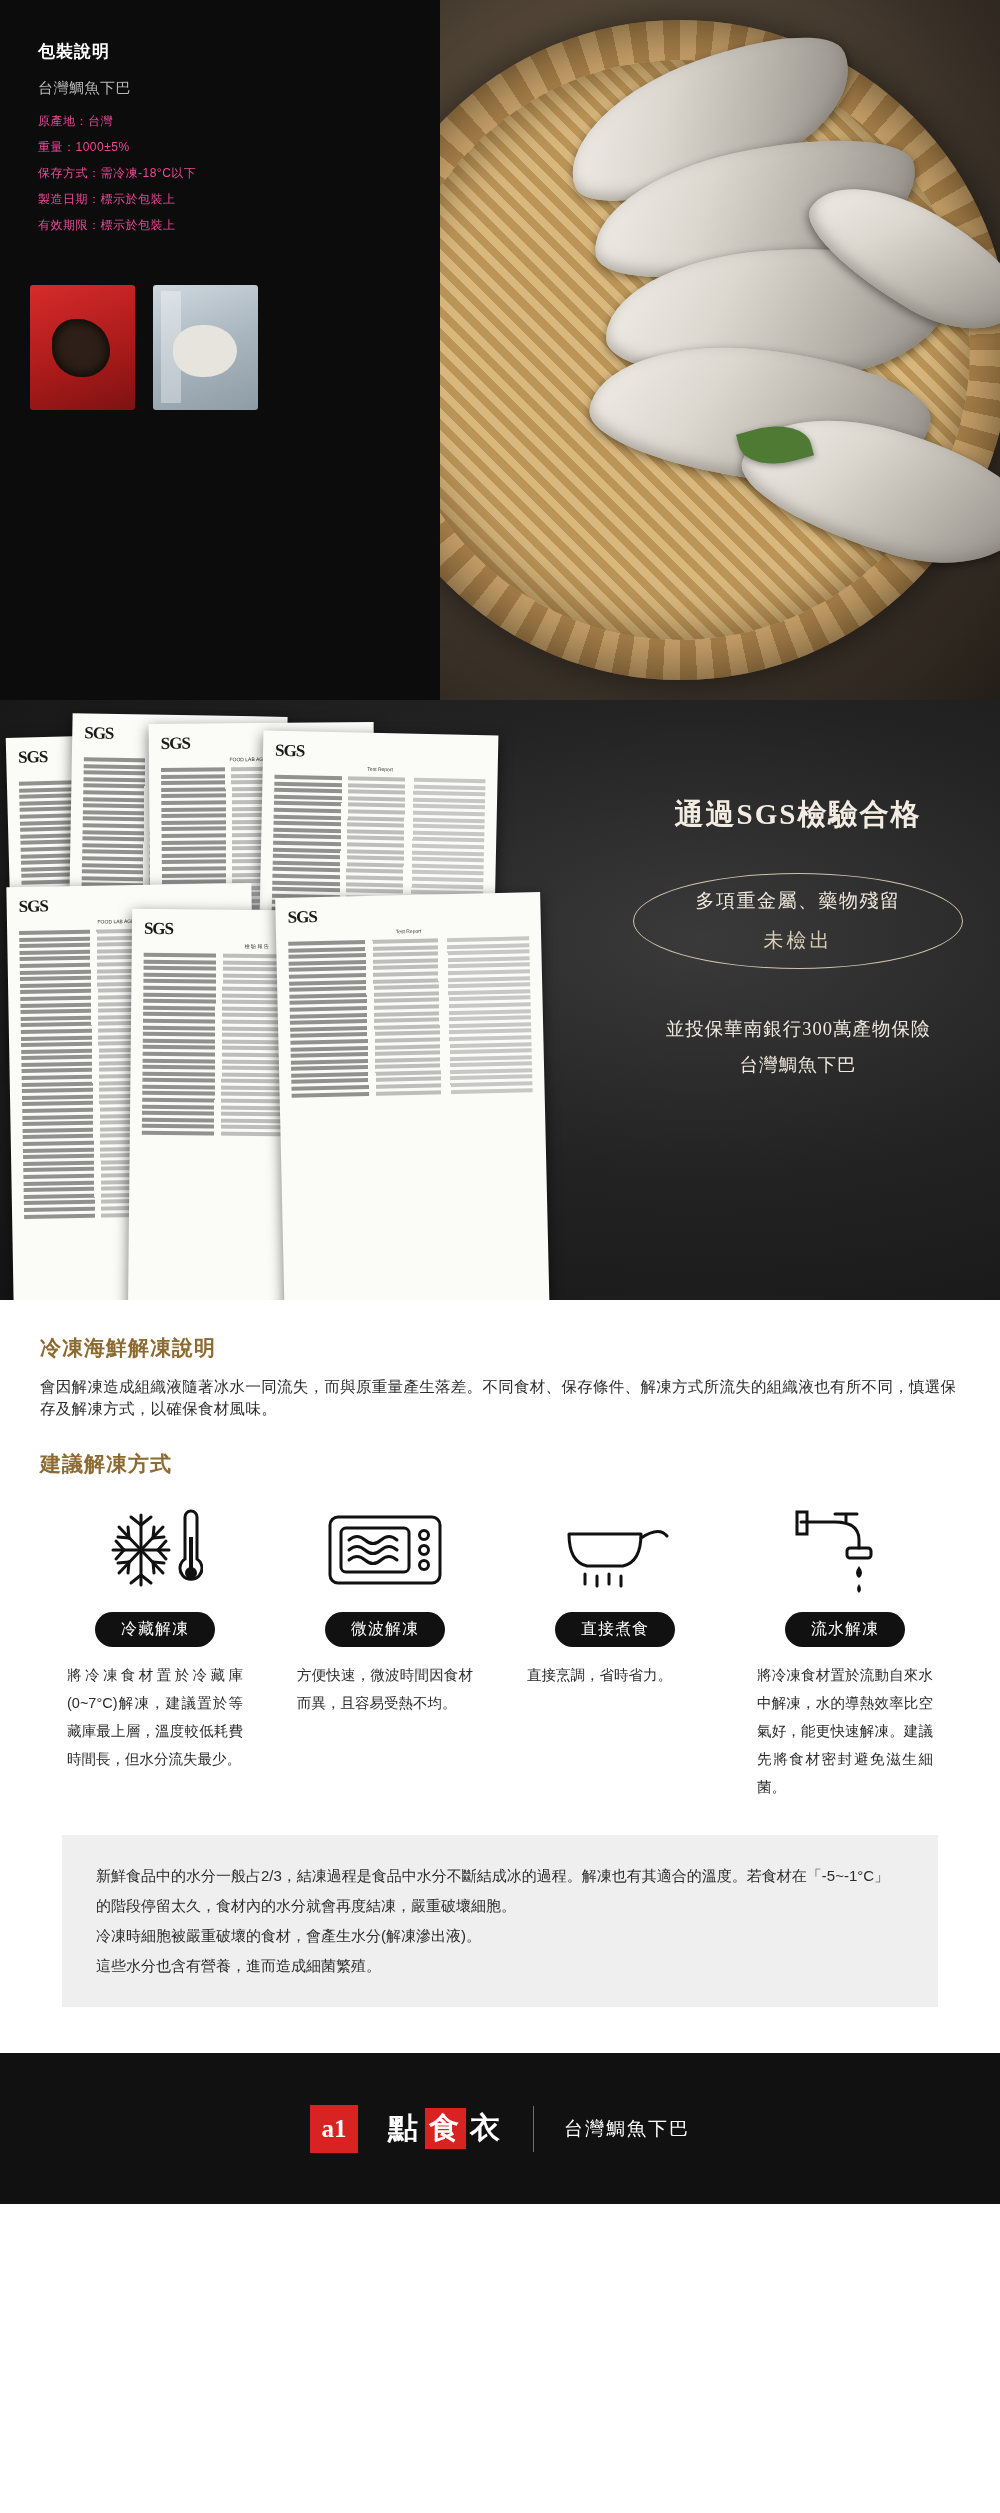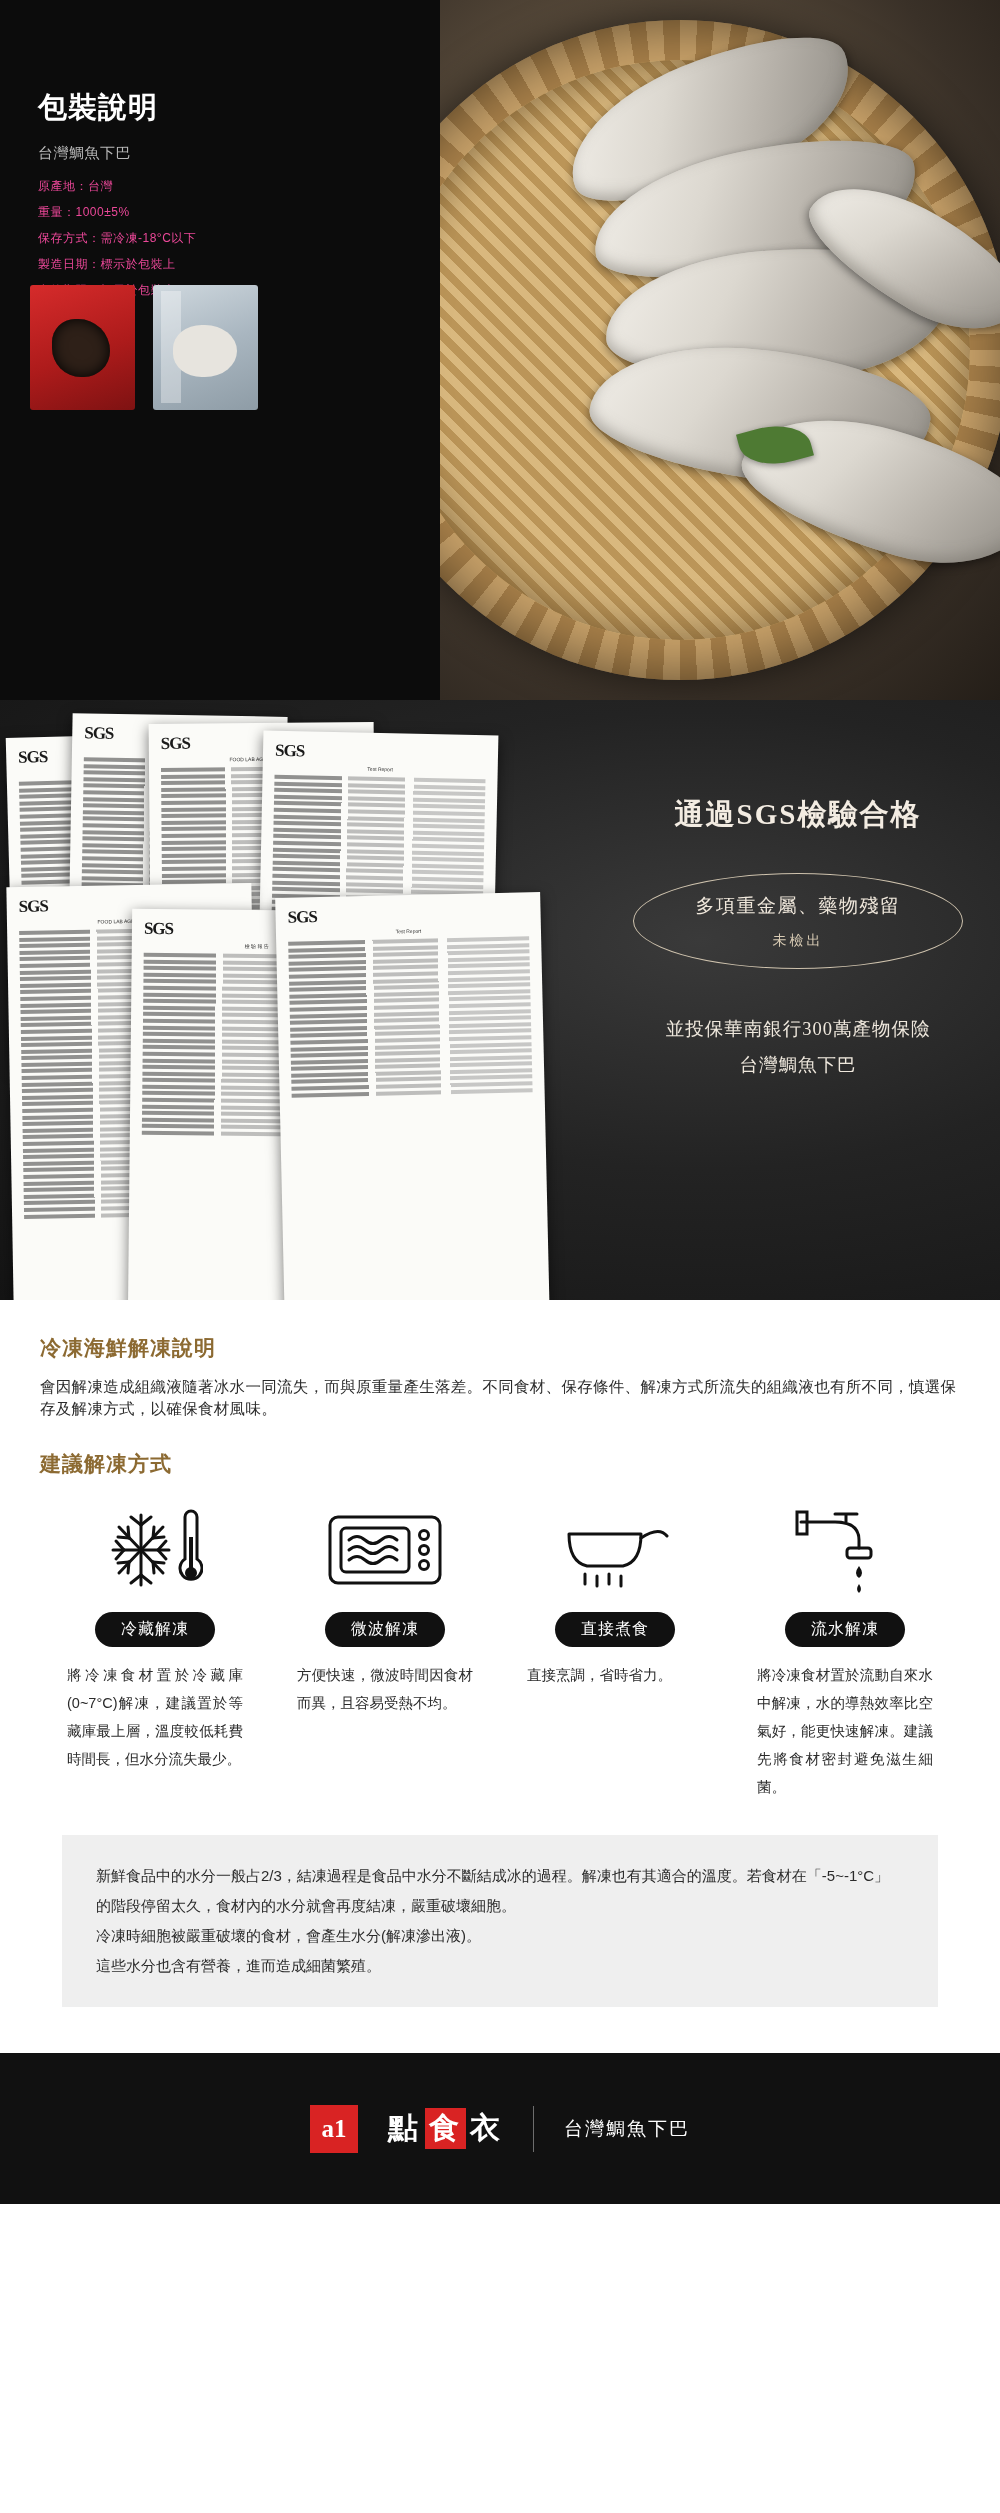--- a/index.html
+++ b/index.html
@@ -75,11 +75,10 @@
     color: #fff;
   }
   .pkg-title {
-    font-size: 29px;
+    font-size: 17px;
     font-weight: bold;
     letter-spacing: 1px;
     margin-bottom: 16px;
-    margin-top: 48px;
   }
   .pkg-sub {
     font-size: 15px;

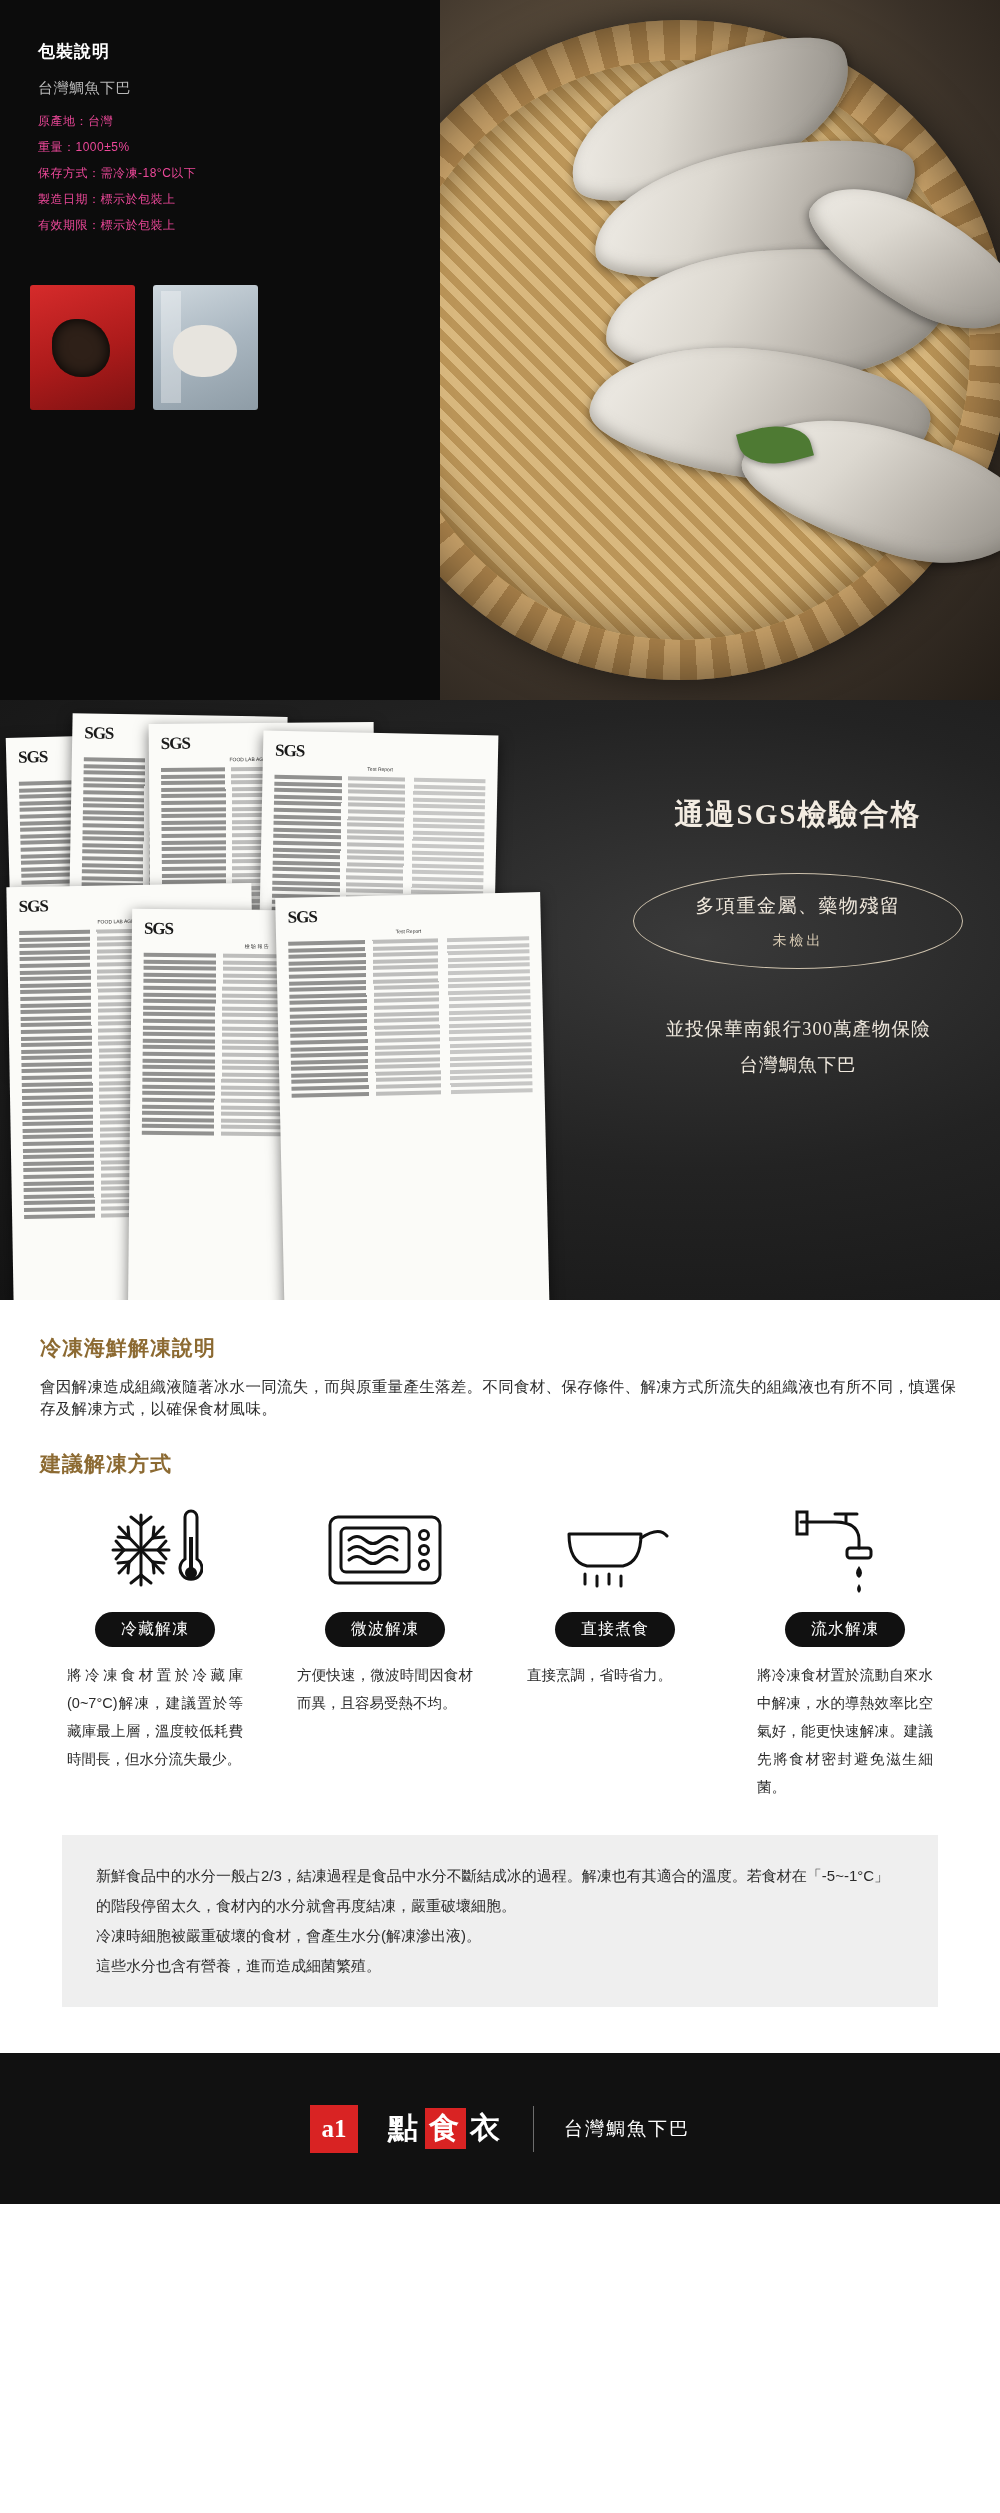--- a/index.html
+++ b/index.html
@@ -215,7 +215,7 @@
     font-family: "Liberation Serif", serif;
   }
   .oval .l2 {
-    font-size: 14px;
+    font-size: 20px;
     letter-spacing: 3px;
     color: #d8cbb4;
     margin-top: 13px;

